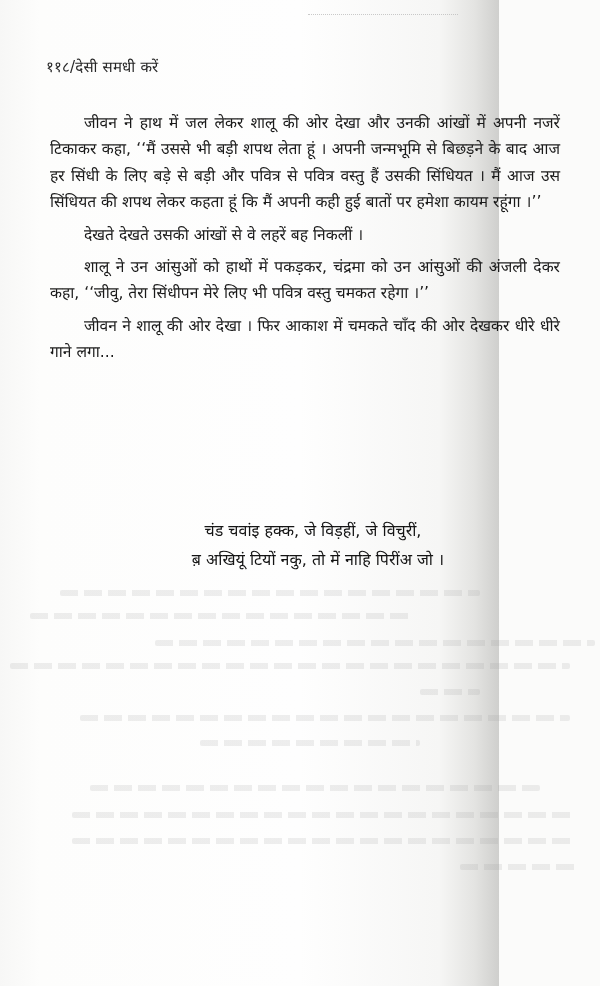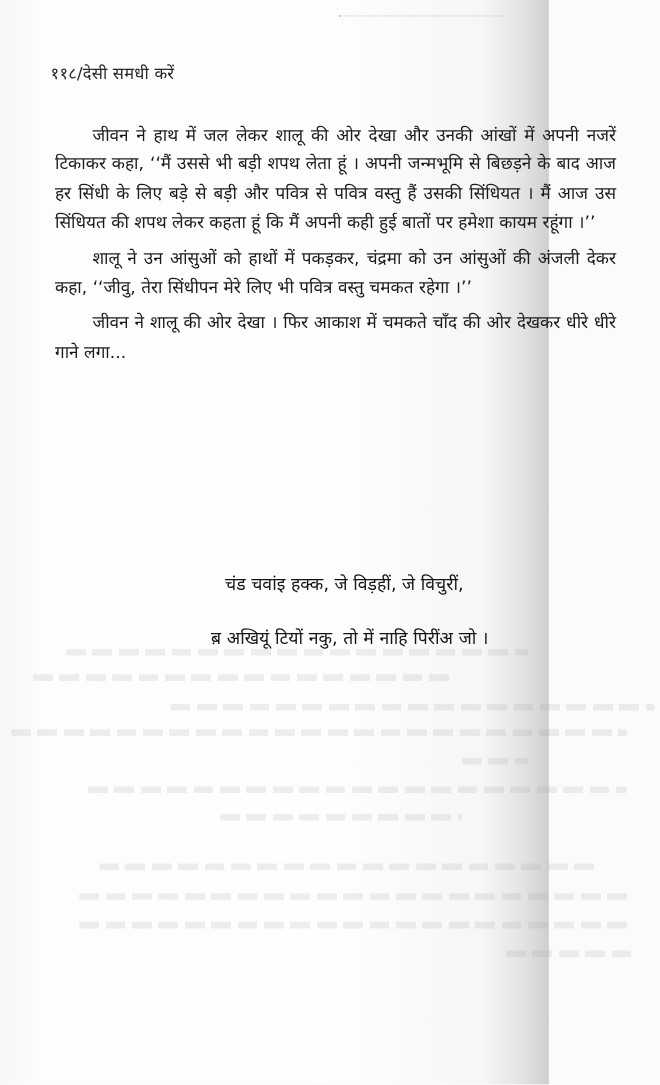--- a/index.html
+++ b/index.html
@@ -88,6 +88,7 @@
 
   <div class="body-text">
     <p class="para">जीवन ने हाथ में जल लेकर शालू की ओर देखा और उनकी आंखों में अपनी नजरें टिकाकर कहा, ‘‘मैं उससे भी बड़ी शपथ लेता हूं । अपनी जन्मभूमि से बिछड़ने के बाद आज हर सिंधी के लिए बड़े से बड़ी और पवित्र से पवित्र वस्तु हैं उसकी सिंधियत । मैं आज उस सिंधियत की शपथ लेकर कहता हूं कि मैं अपनी कही हुई बातों पर हमेशा कायम रहूंगा ।’’</p>
+    <p class="para">देखते देखते उसकी आंखों से वे लहरें बह निकलीं ।</p>
     <p class="para">शालू ने उन आंसुओं को हाथों में पकड़कर, चंद्रमा को उन आंसुओं की अंजली देकर कहा, ‘‘जीवु, तेरा सिंधीपन मेरे लिए भी पवित्र वस्तु चमकत रहेगा ।’’</p>
     <p class="para">जीवन ने शालू की ओर देखा । फिर आकाश में चमकते चाँद की ओर देखकर धीरे धीरे गाने लगा...</p>
   </div>

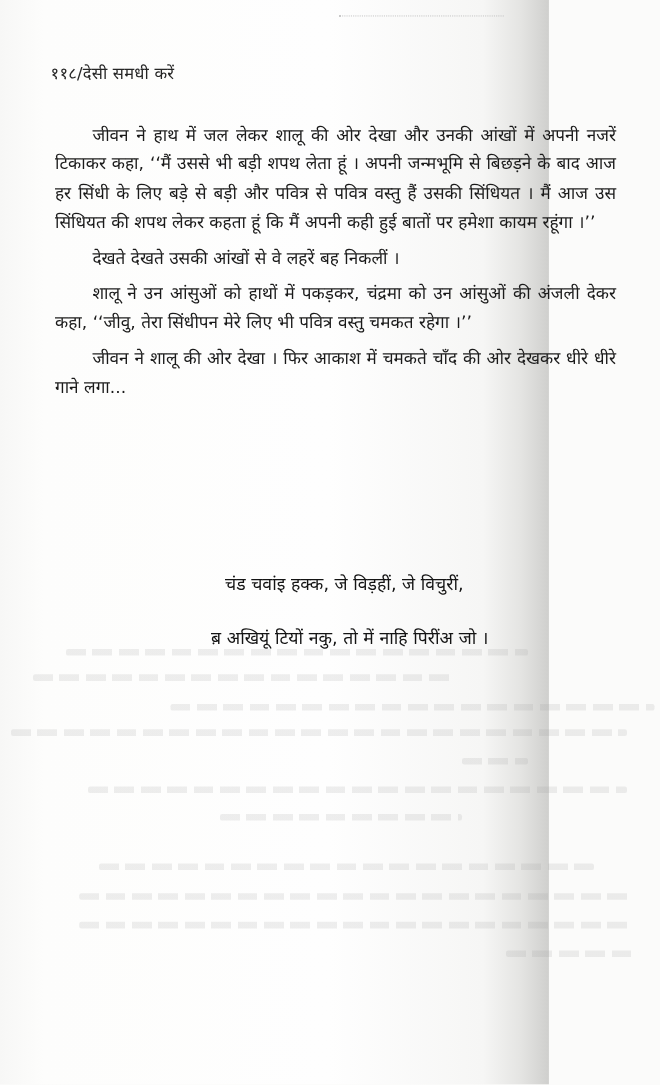--- a/index.html
+++ b/index.html
@@ -62,7 +62,7 @@
     }
     .verse .line { display: block; }
     .verse .line.l1 { padding-left: 26px; }
-    .verse .line.l2 { padding-left: 36px; margin-top: 20px; }
+    .verse .line.l2 { padding-left: 36px; }
 
     
     .bleed {

